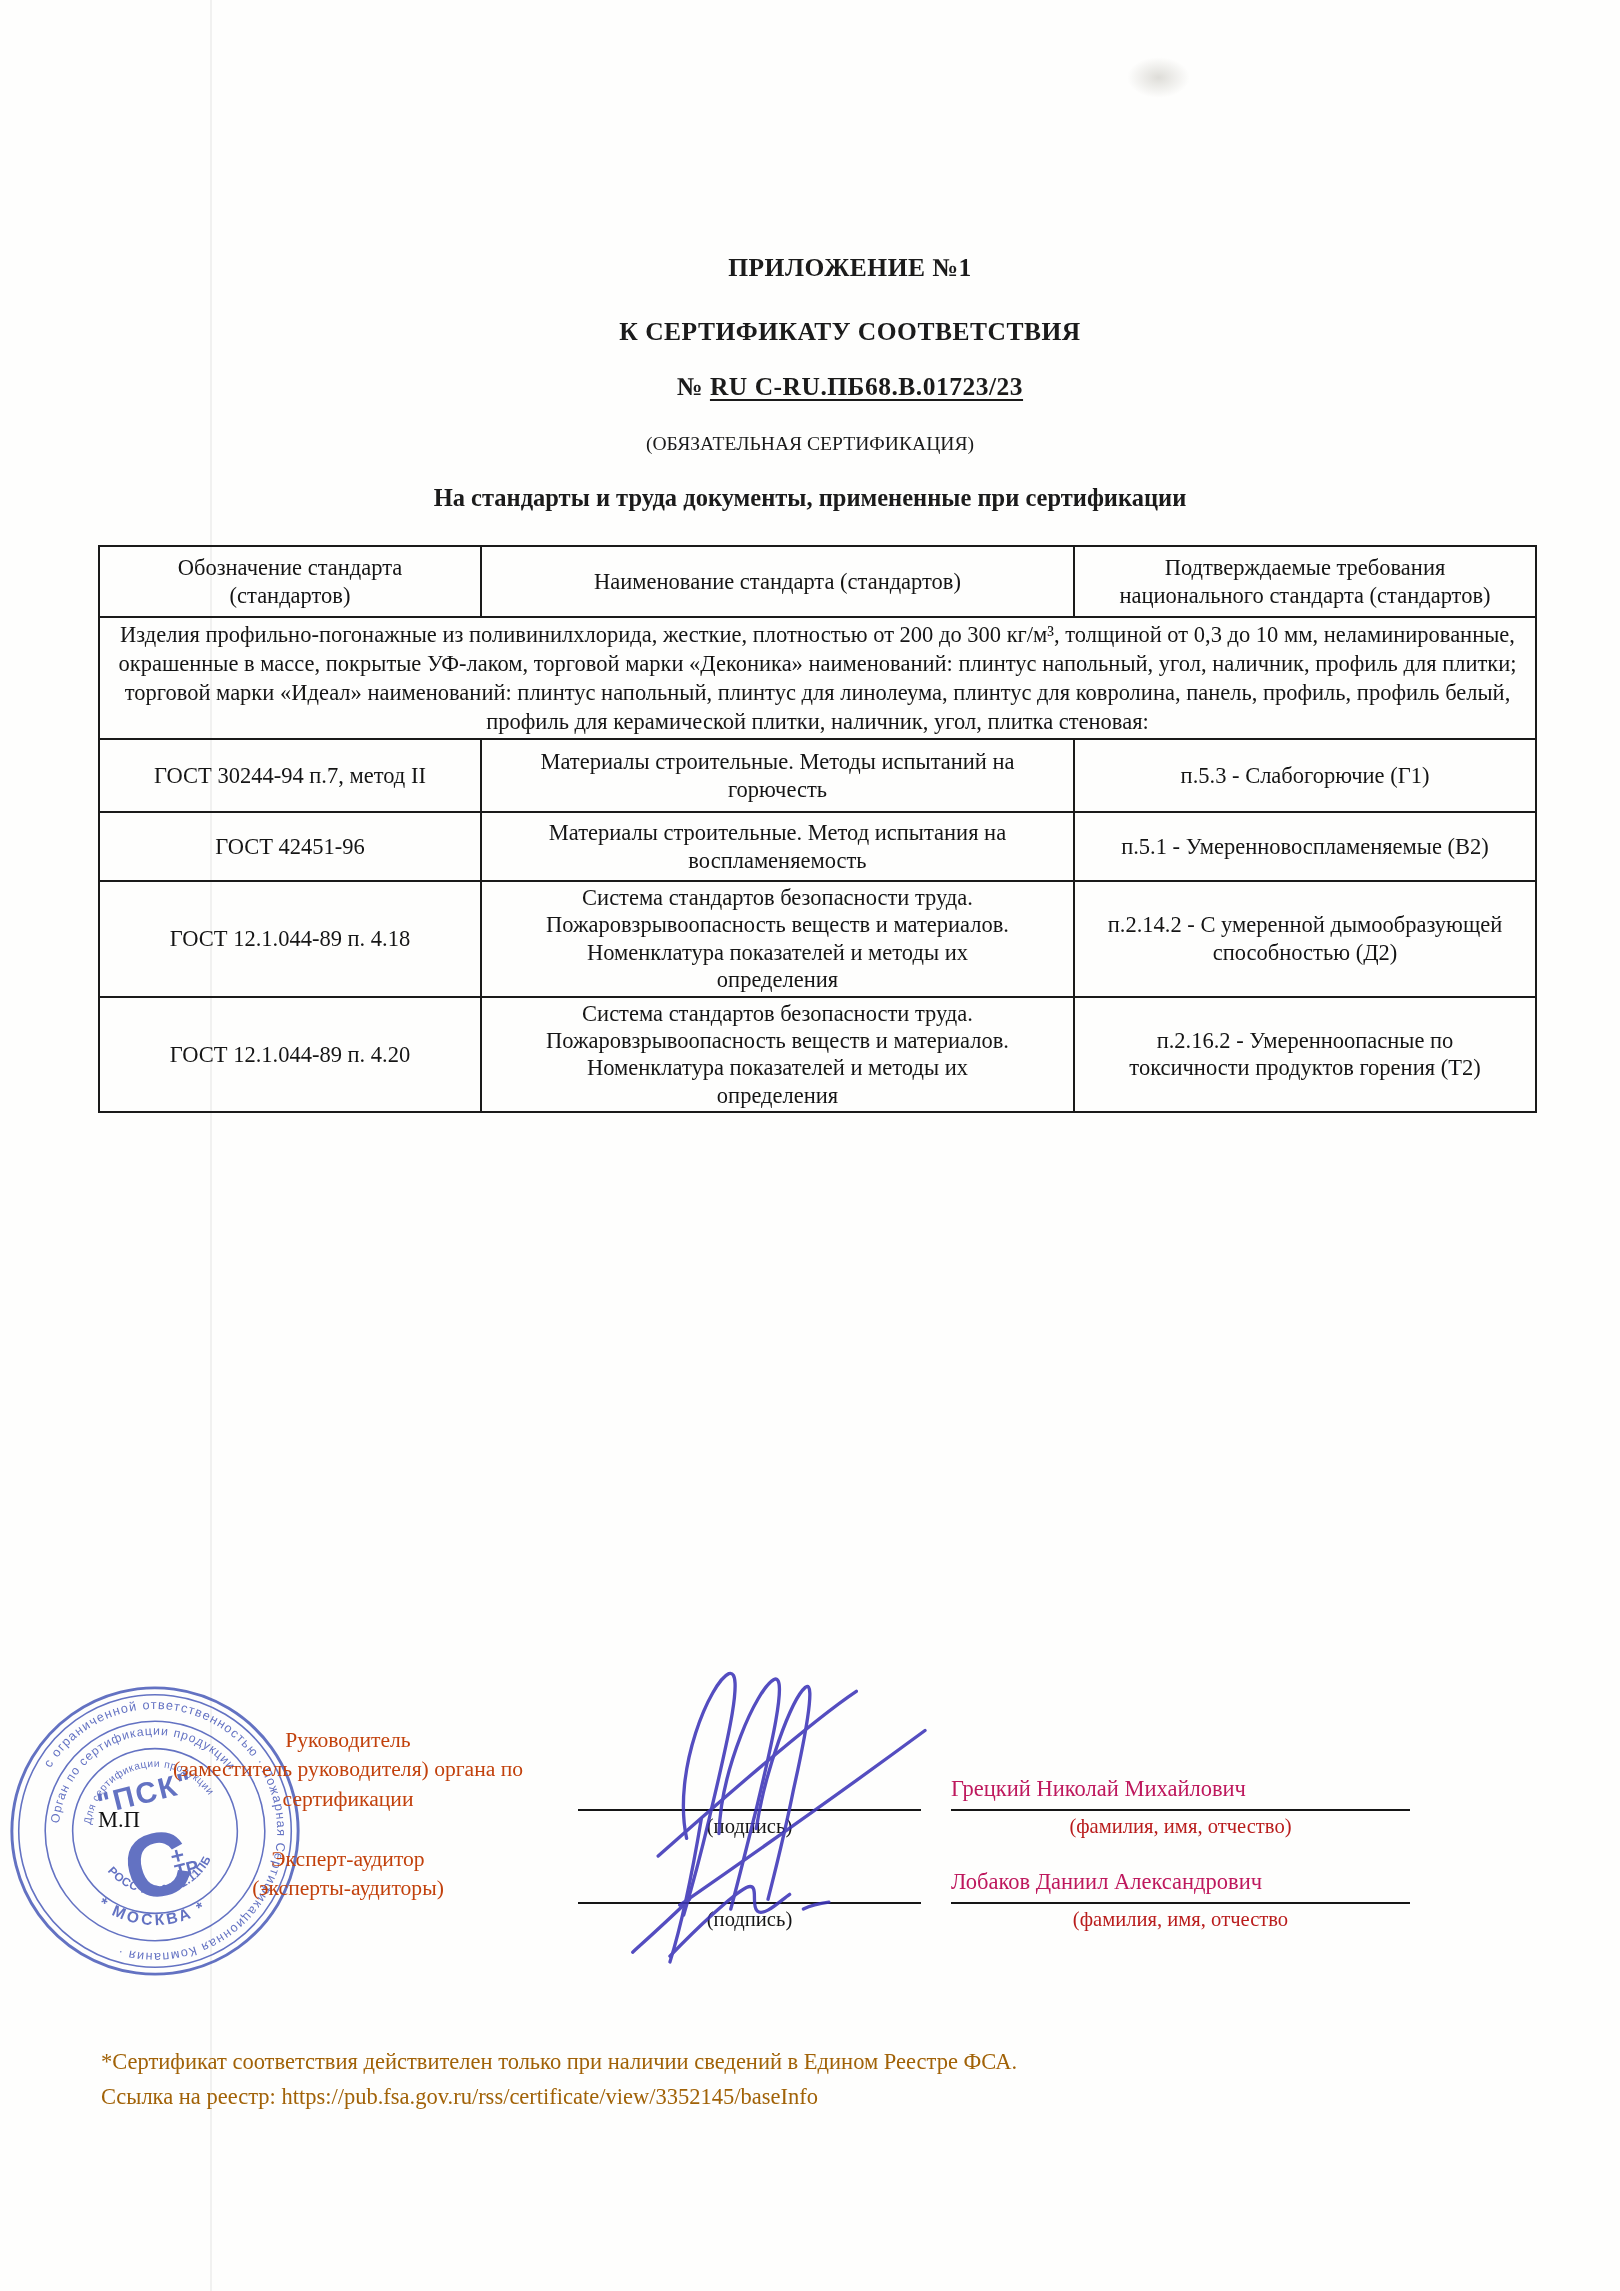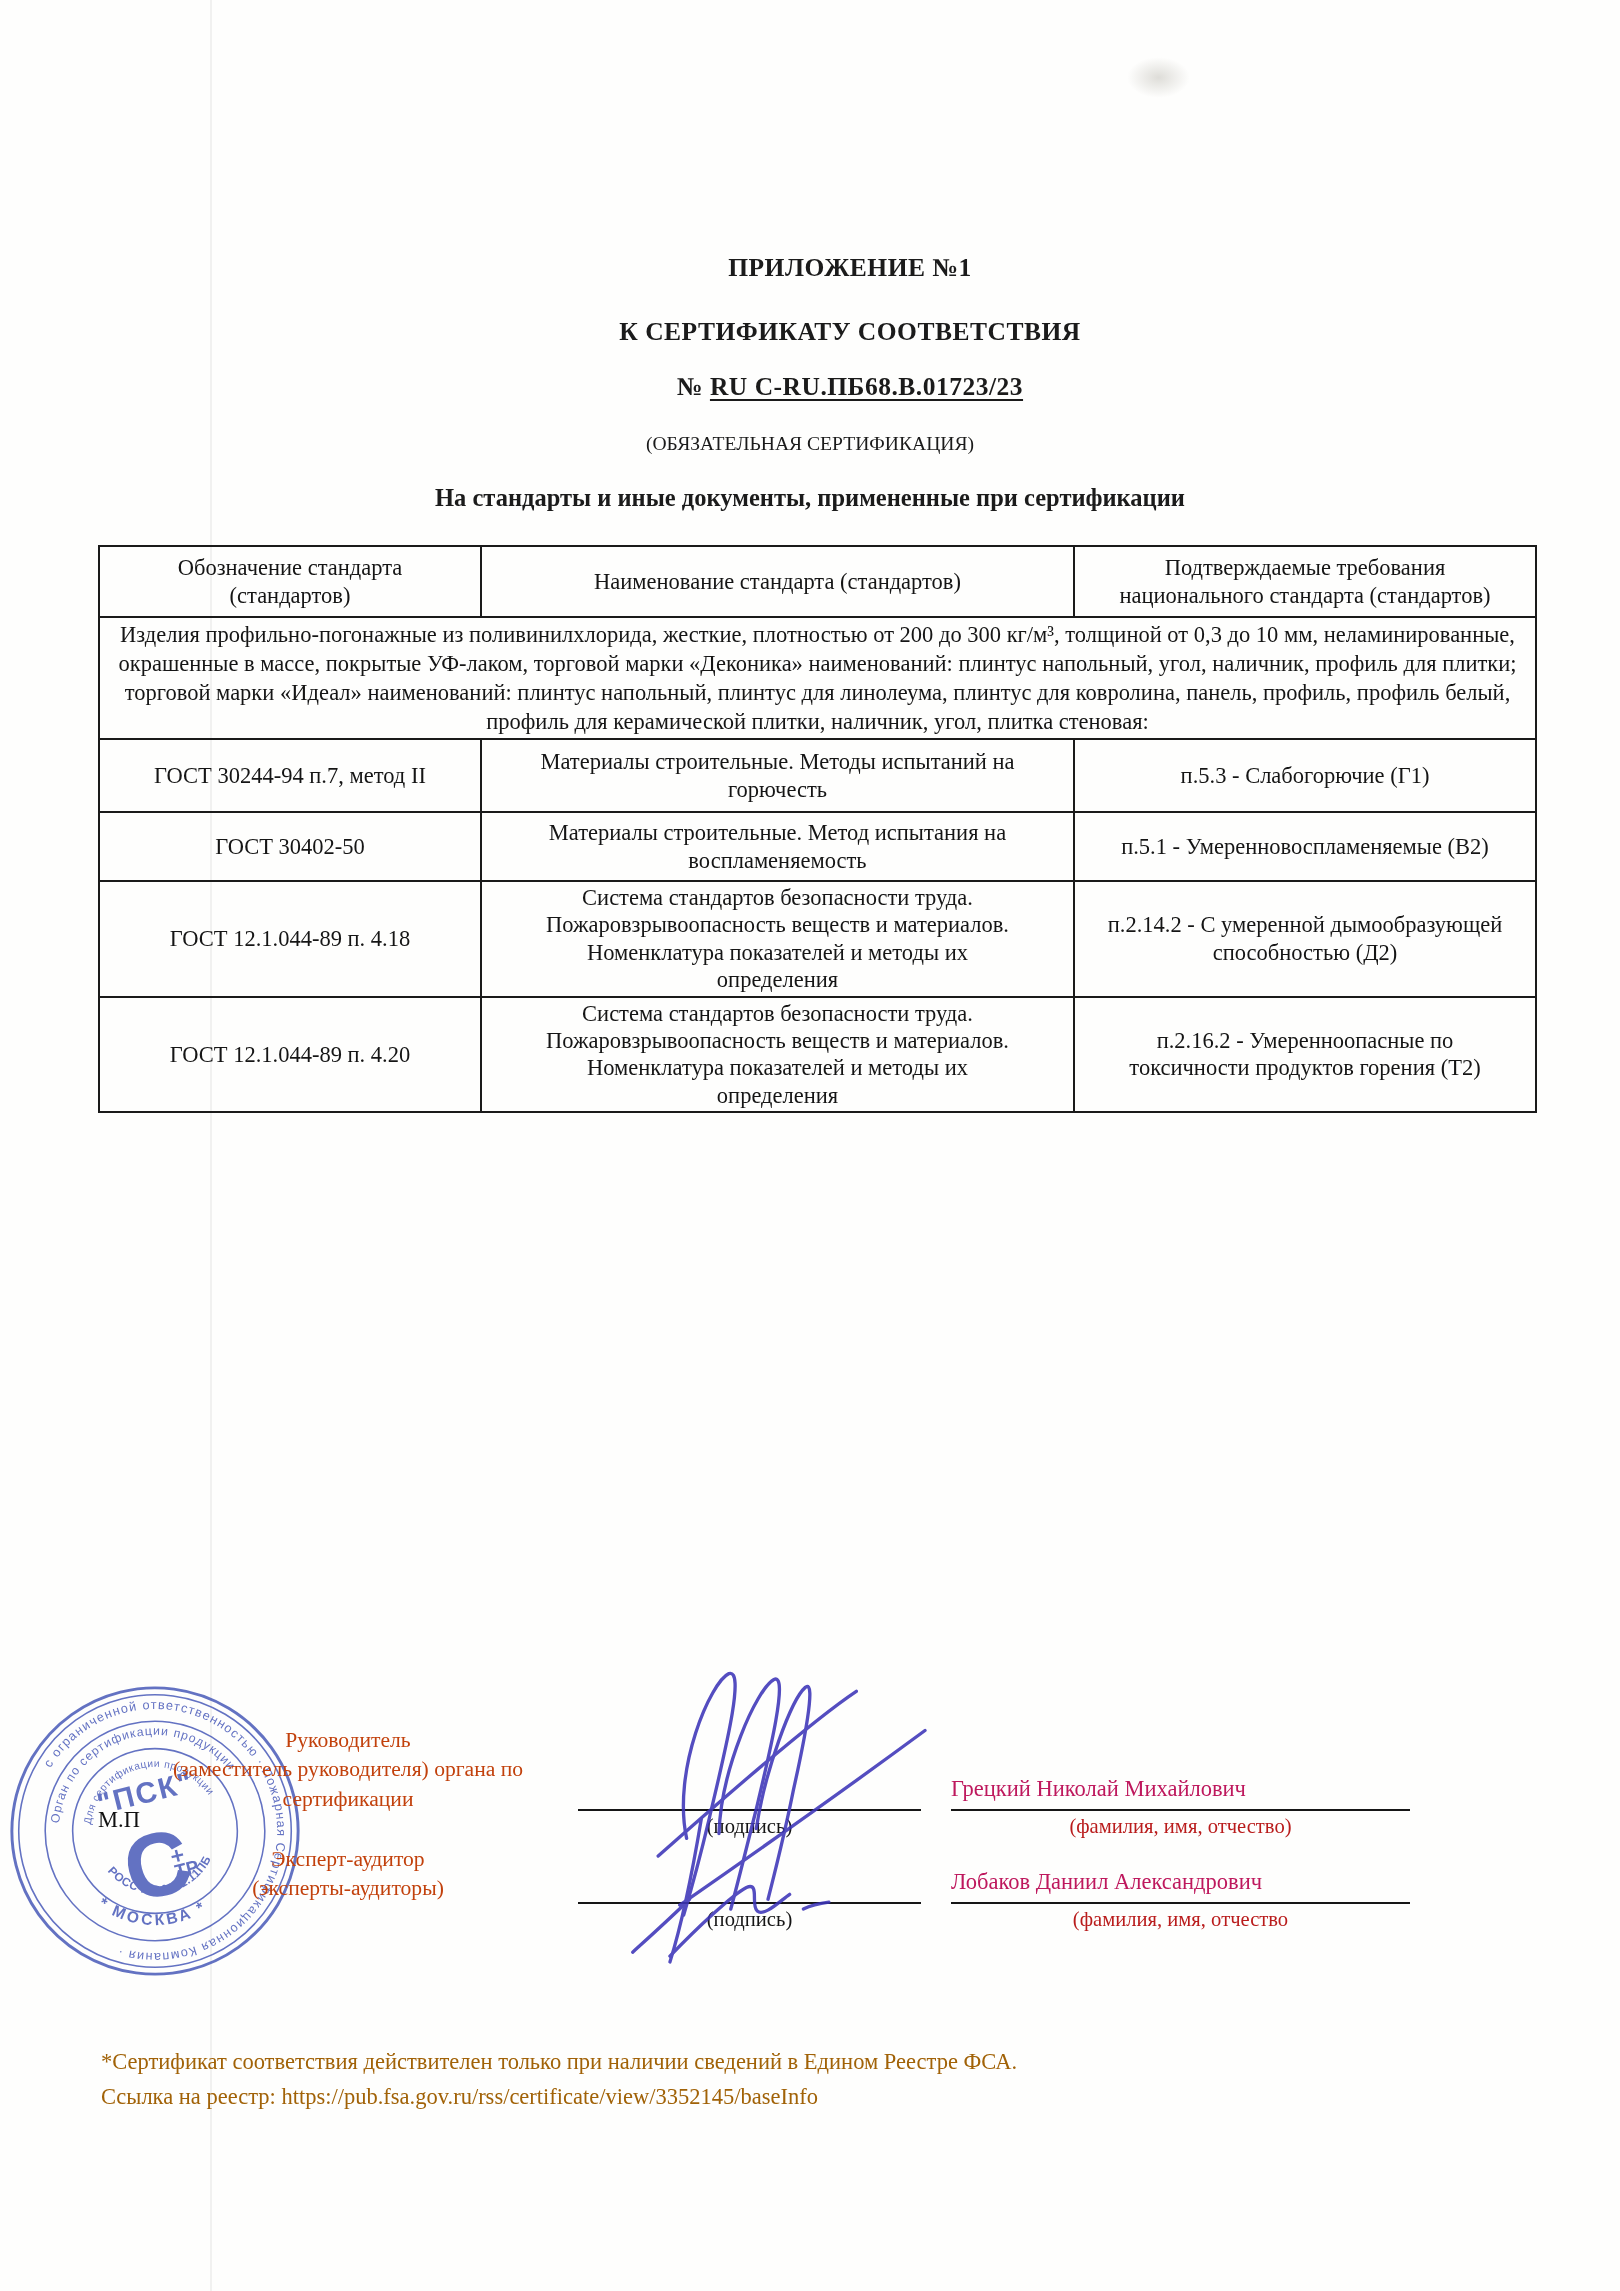--- a/index.html
+++ b/index.html
@@ -76,7 +76,7 @@
     <span class="u">RU C-RU.ПБ68.В.01723/23</span>
   </div>
   <div class="abs ctr h-sub" style="top:433px;">(ОБЯЗАТЕЛЬНАЯ СЕРТИФИКАЦИЯ)</div>
-  <div class="abs ctr h-bold-sub" style="top:484px;">На стандарты и иные документы, примененные при сертификации</div>
+  <div class="abs ctr h-bold-sub" style="top:484px;">На стандарты и труда документы, примененные при сертификации</div>
 
   <table id="std-table" class="abs">
     <colgroup>

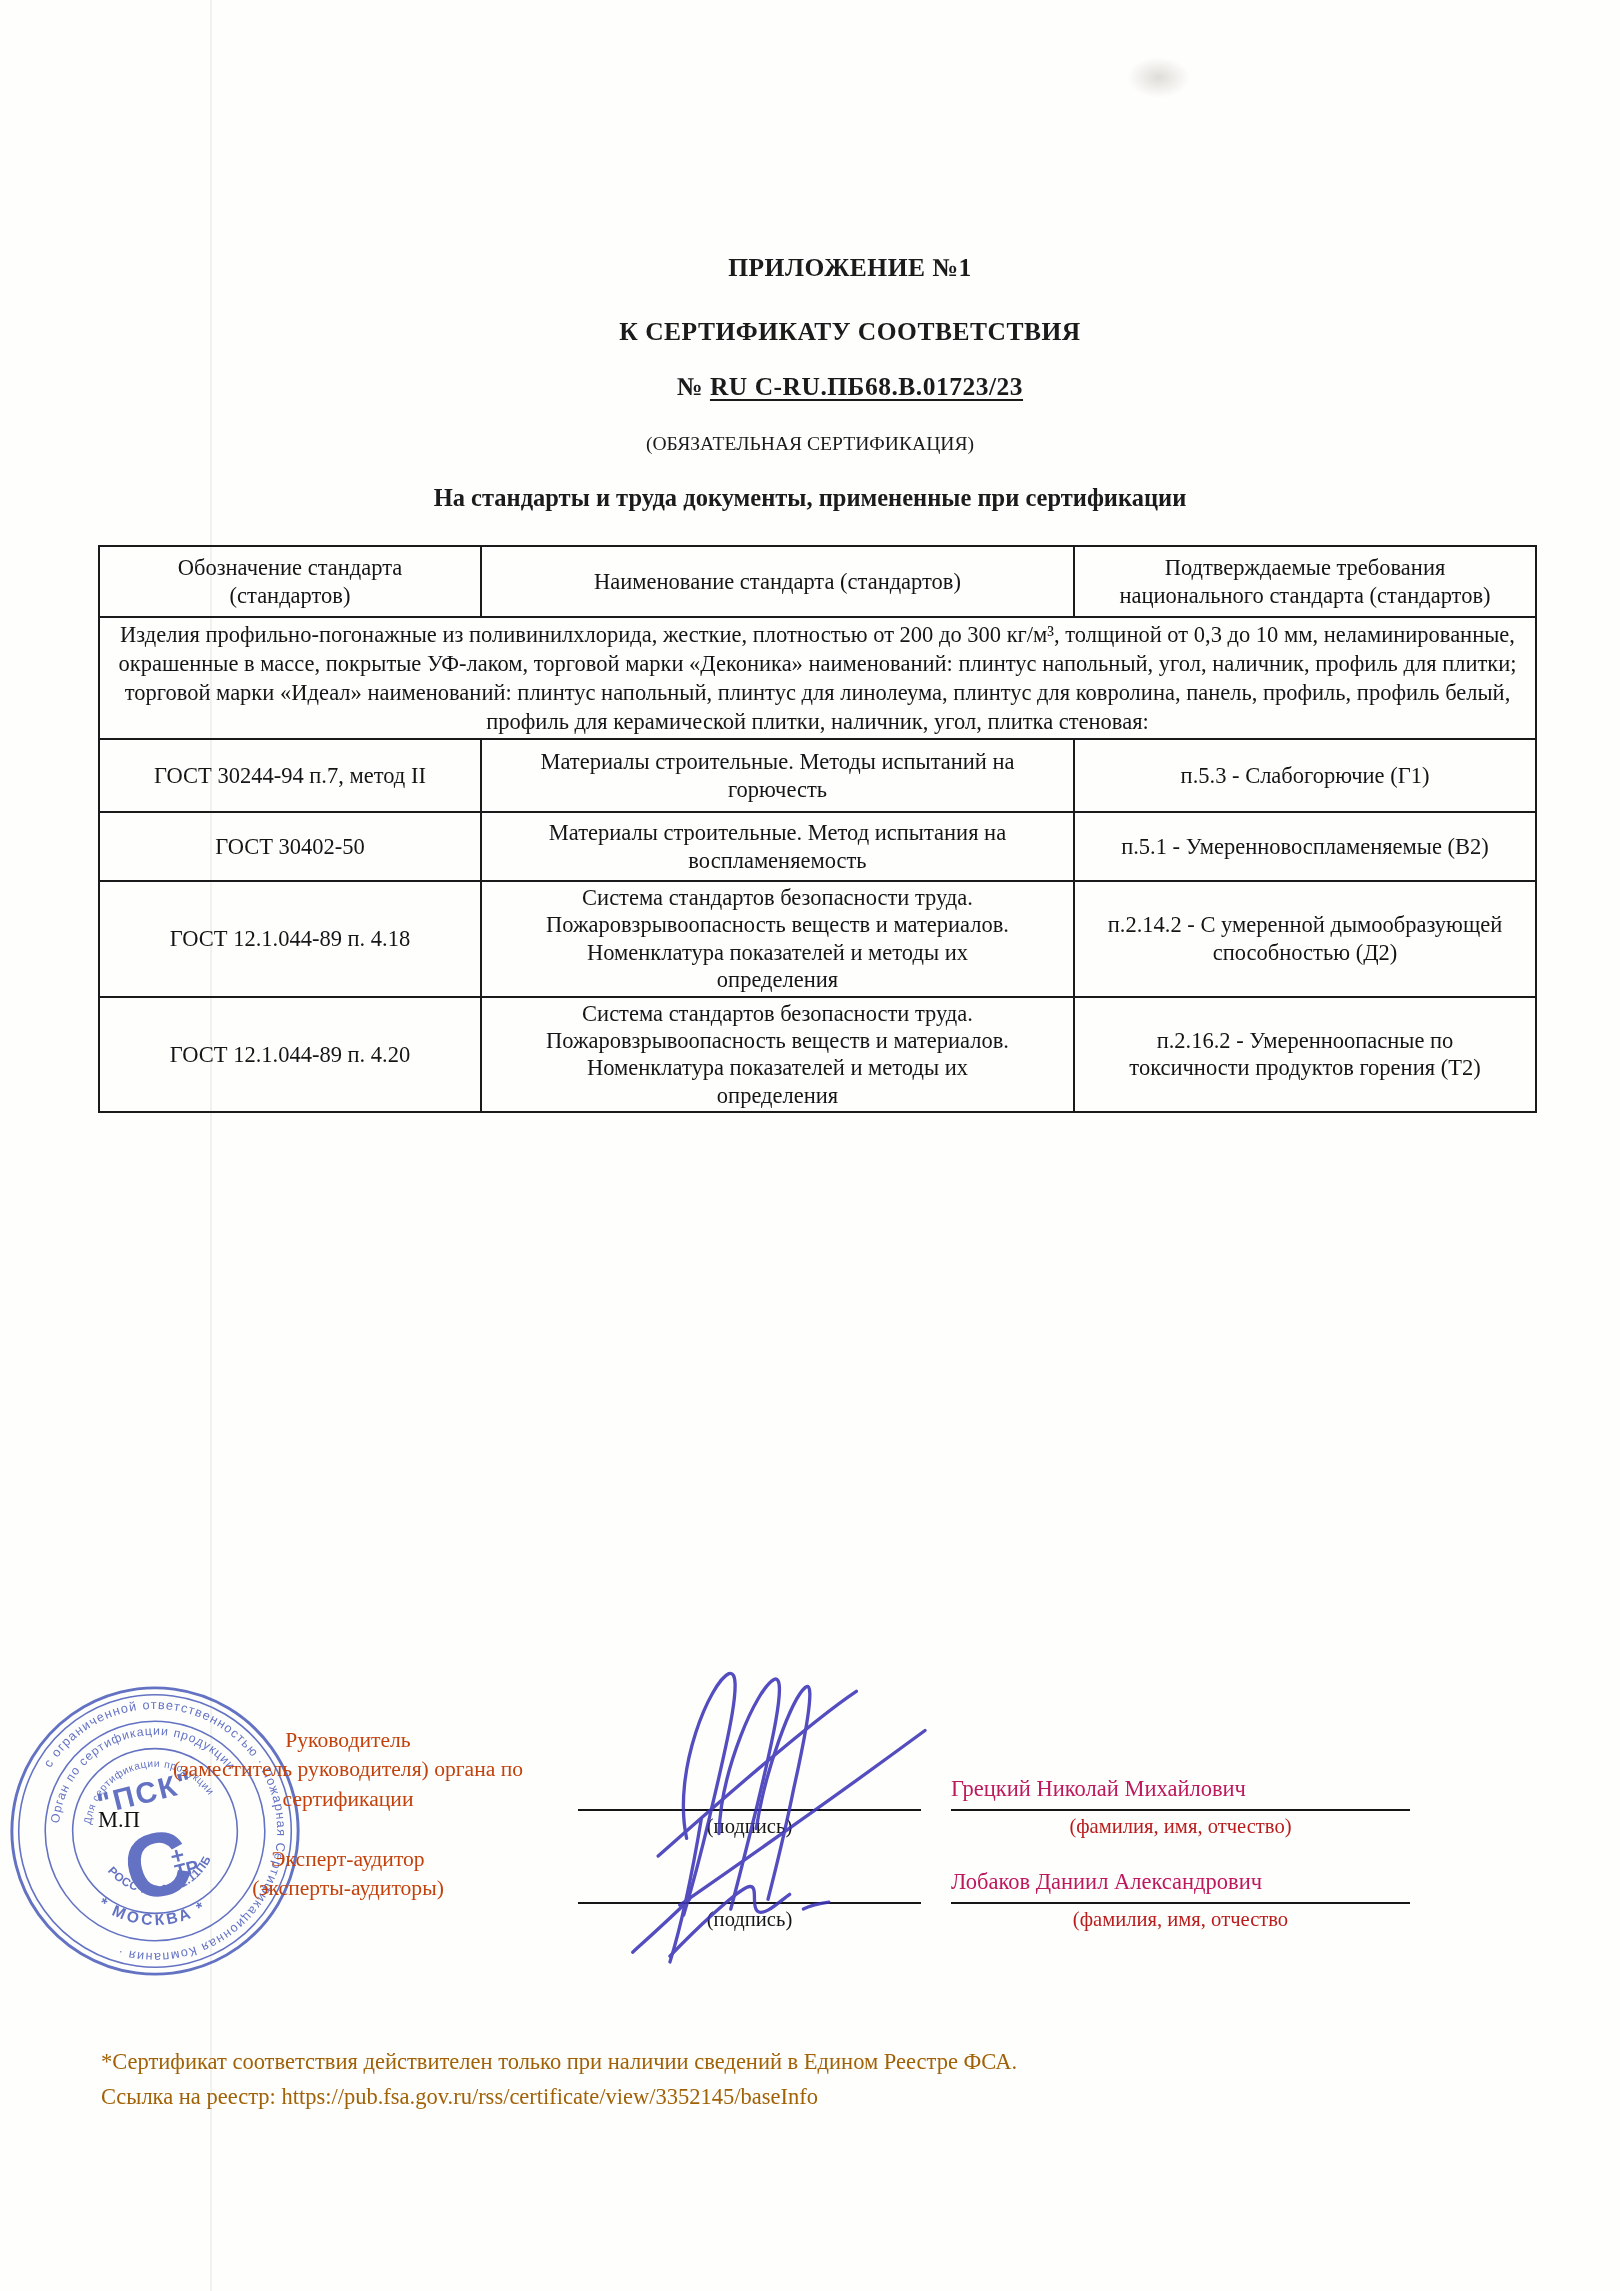--- a/index.html
+++ b/index.html
@@ -107,7 +107,7 @@
     </tr>
     <tr class="r2">
       <td>
-        <span class="inner">ГОСТ 30402-50</span></td>
+        <span class="inner">ГОСТ 42451-96</span></td>
       <td>
         <span class="inner mw510">Материалы строительные. Метод испытания на воспламеняемость</span></td>
       <td>

